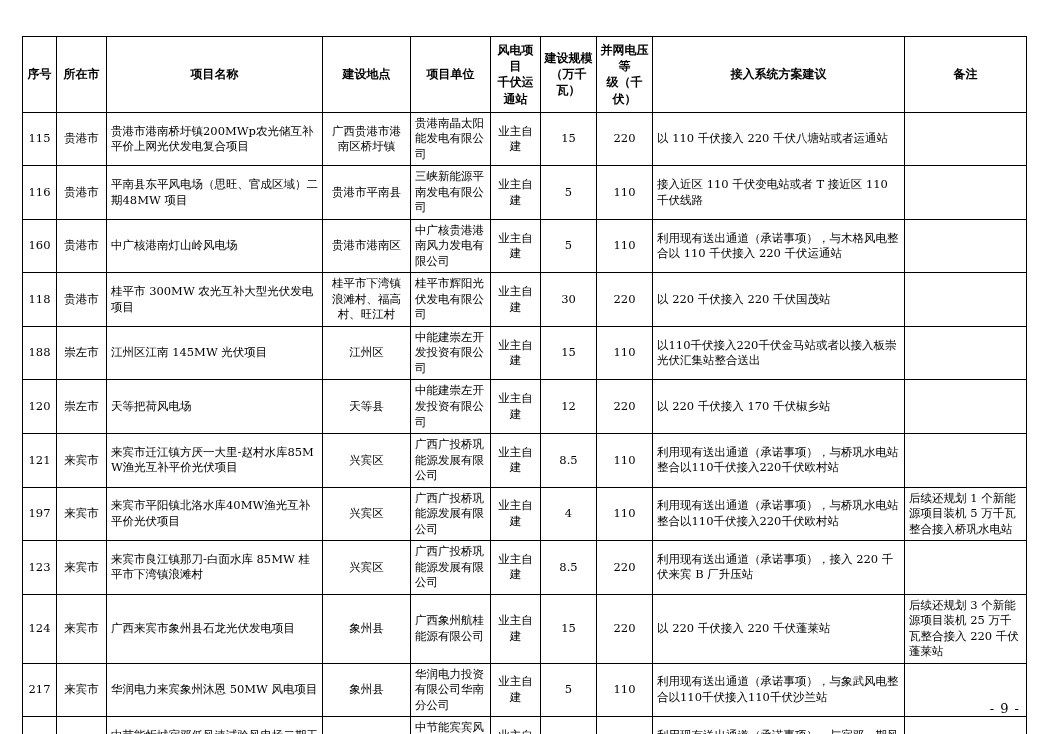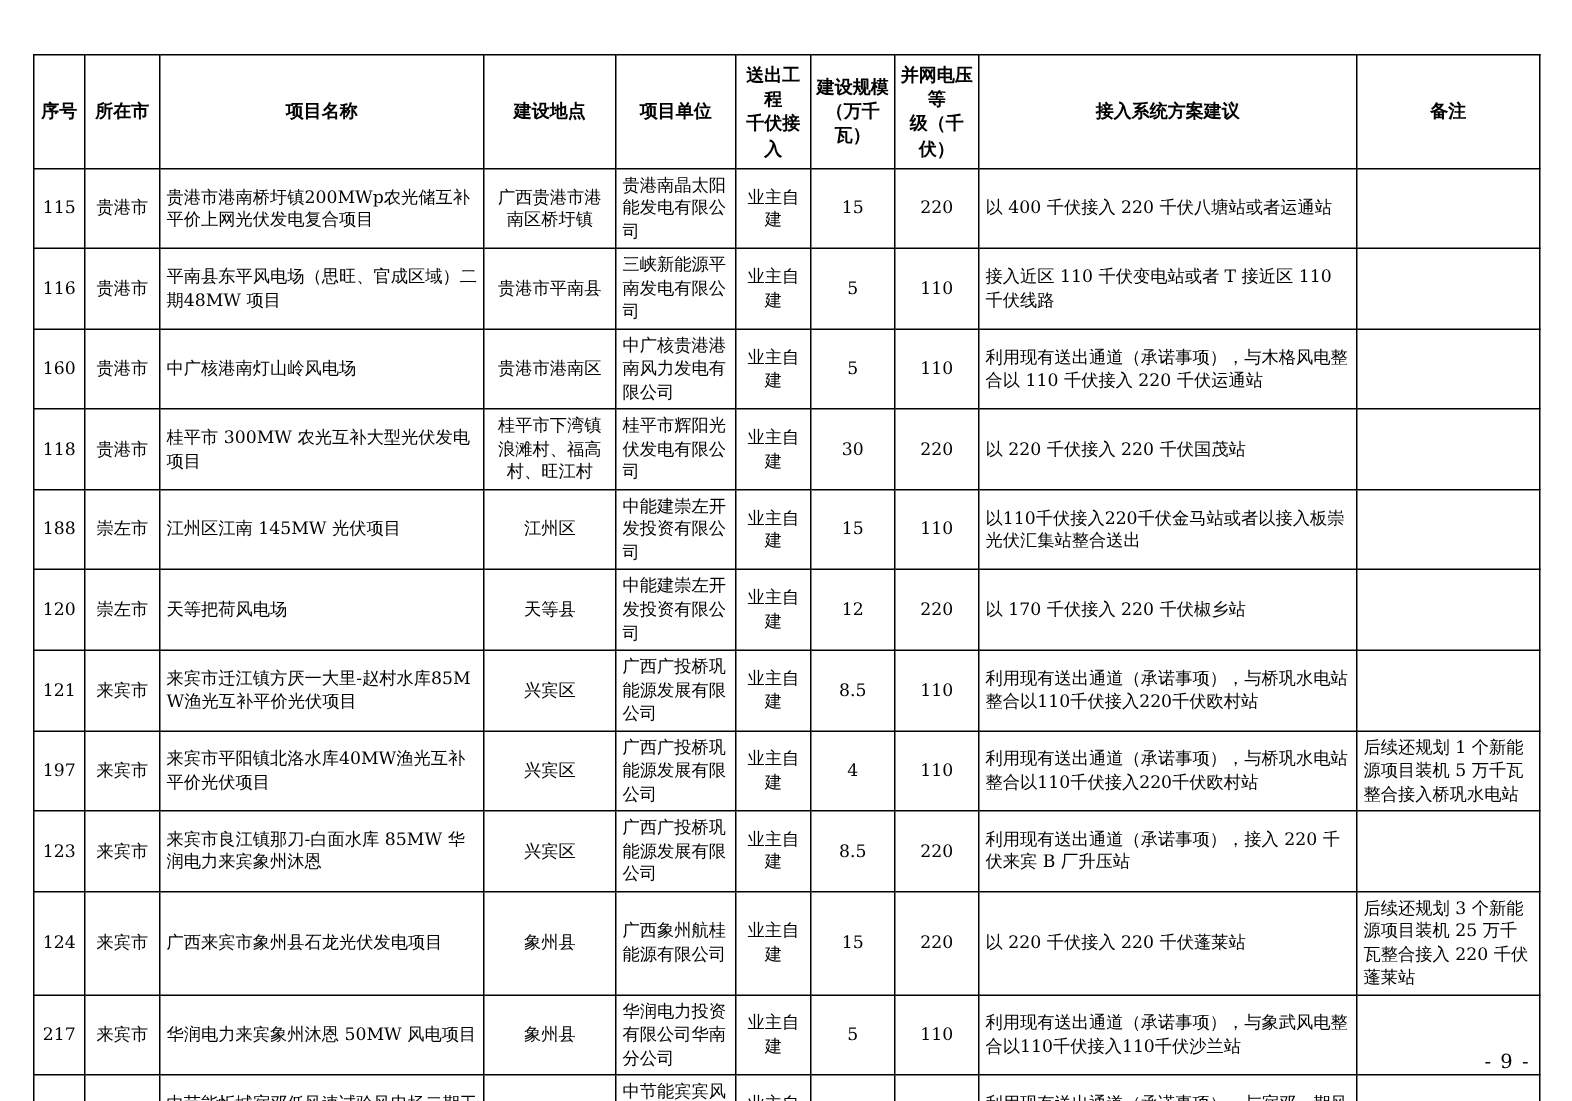--- a/index.html
+++ b/index.html
@@ -88,7 +88,7 @@
         <th>建设地点</th>
         <th>项目单位</th>
         <th>
-          <div>送出工程</div>
+          <div>风电项目</div>
           <div>千伏接入</div>
         </th>
         <th>

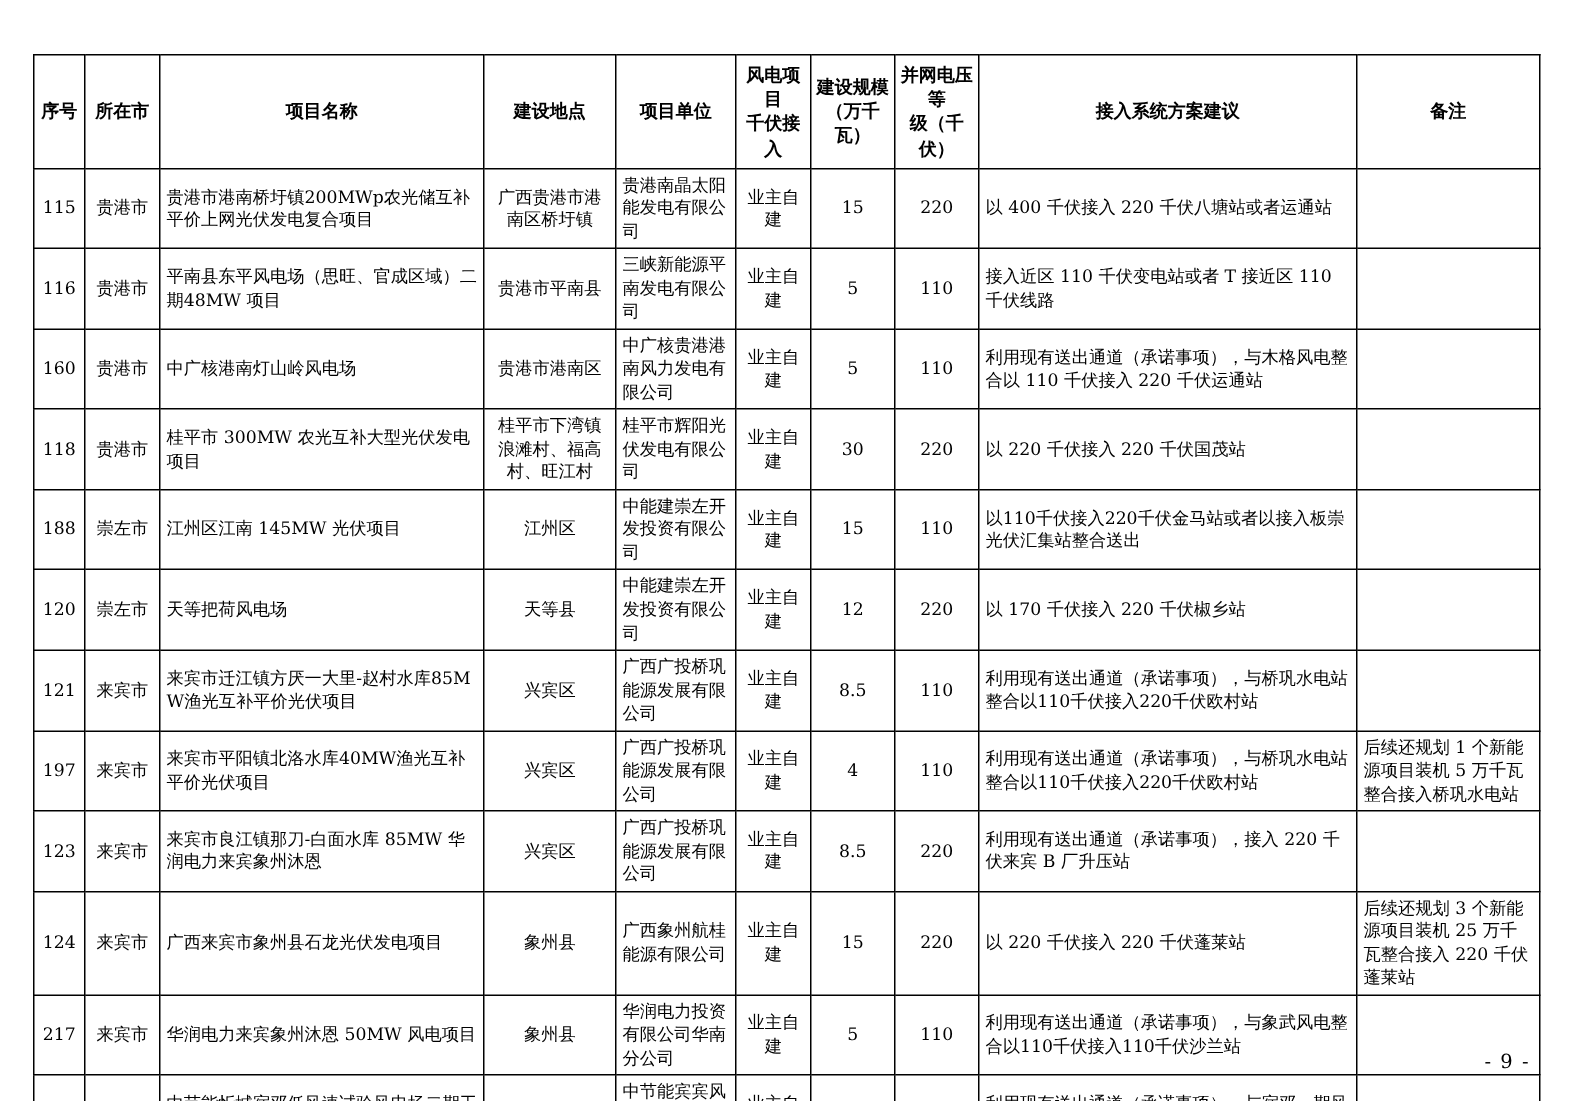--- a/index.html
+++ b/index.html
@@ -89,7 +89,7 @@
         <th>项目单位</th>
         <th>
           <div>风电项目</div>
-          <div>千伏接入</div>
+          <div>千伏运通站</div>
         </th>
         <th>
           <div>建设规模</div>

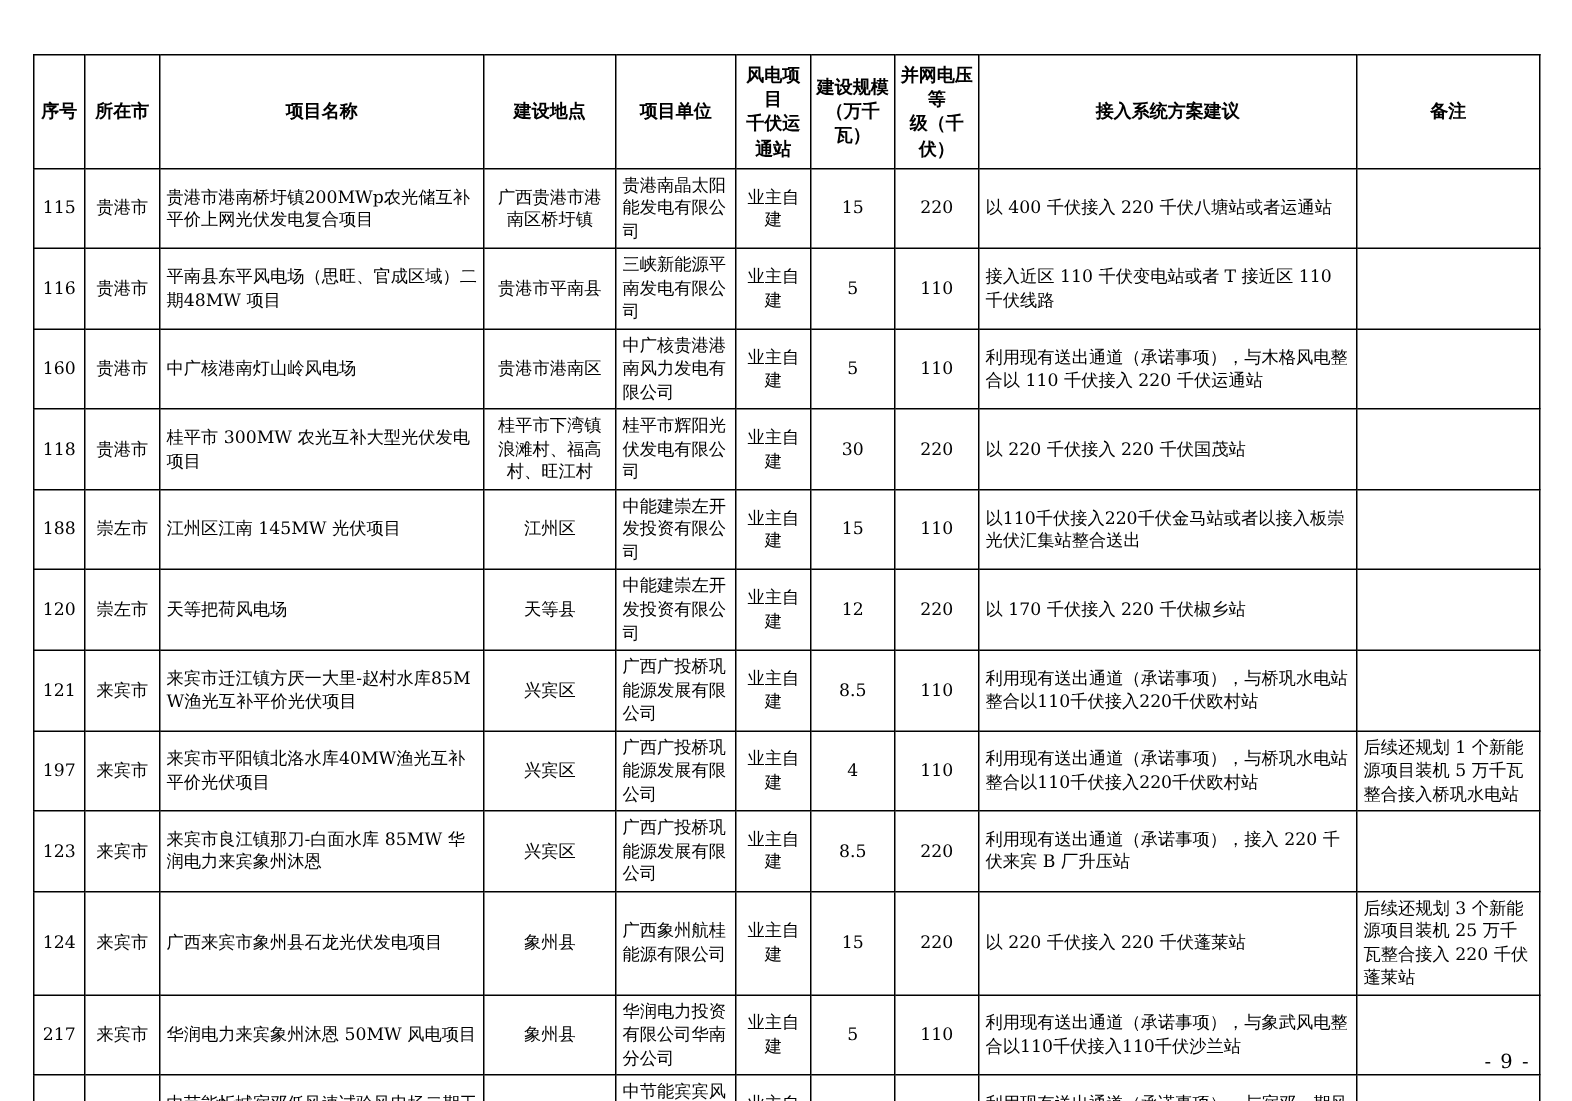--- a/index.html
+++ b/index.html
@@ -113,7 +113,7 @@
           <td class="c">业主自建</td>
           <td class="c">15</td>
           <td class="c">220</td>
-          <td class="l">以 400 千伏接入 220 千伏八塘站或者运通站</td>
+          <td class="l">以 110 千伏接入 220 千伏八塘站或者运通站</td>
           <td class="l"></td>
         </tr>
         <tr>

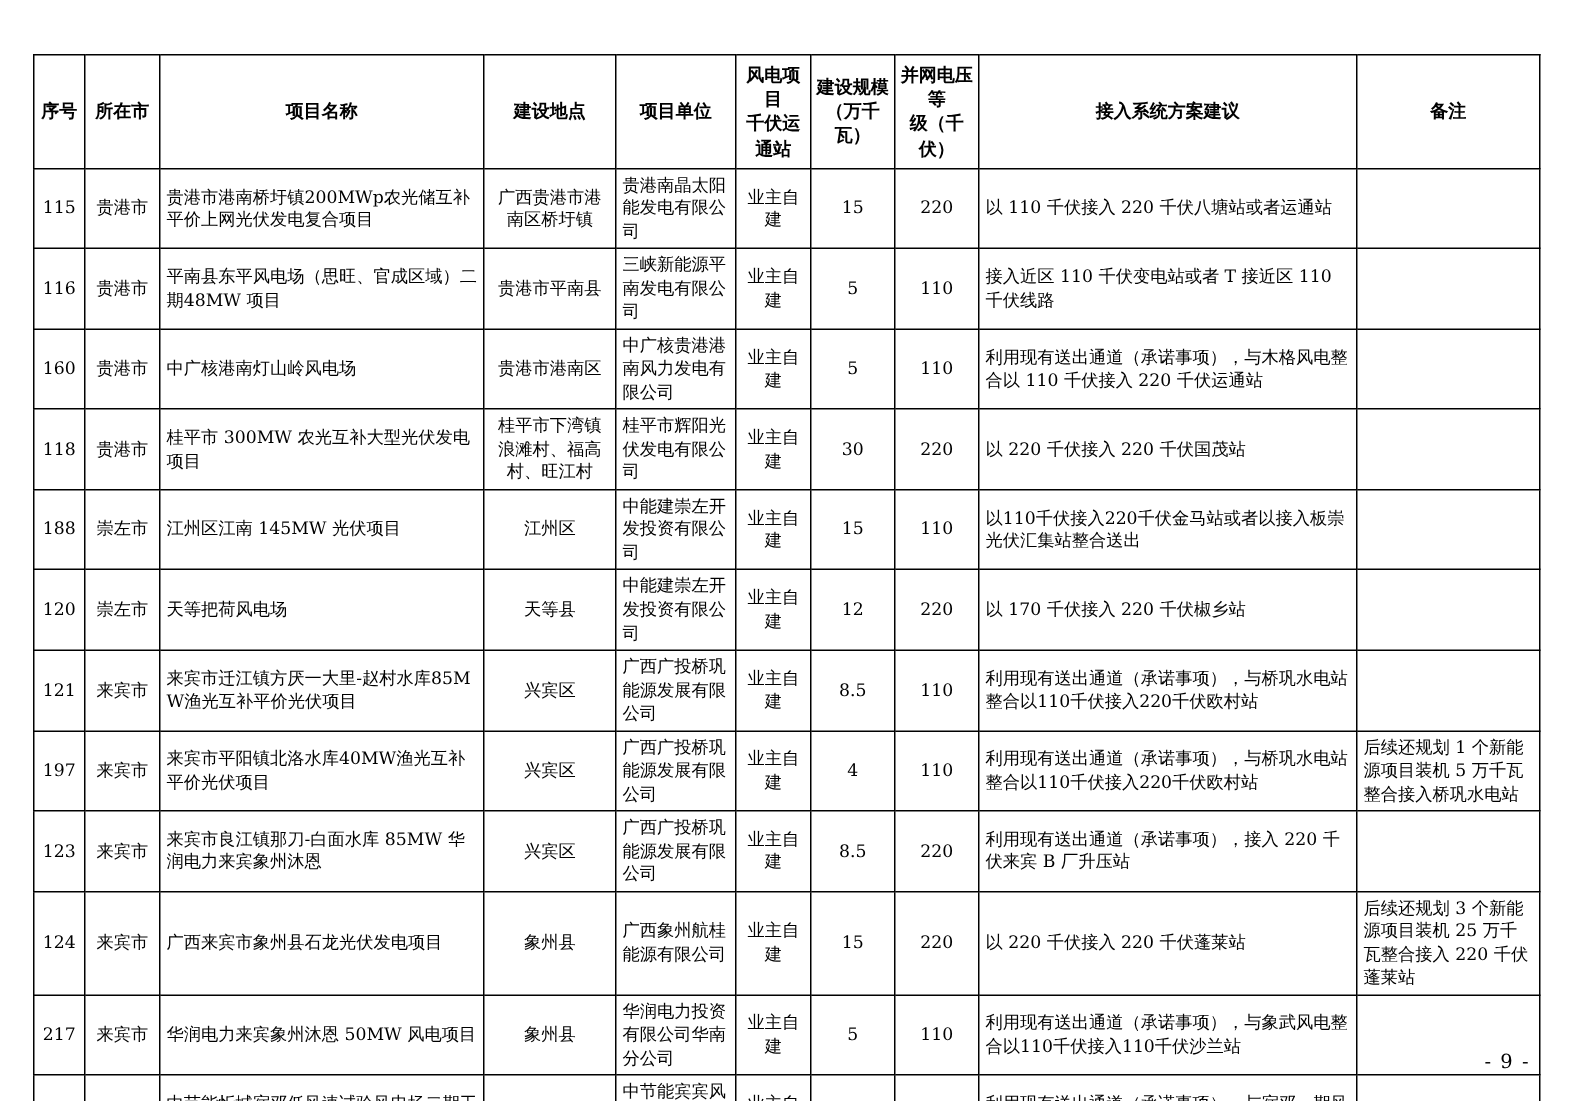--- a/index.html
+++ b/index.html
@@ -173,7 +173,7 @@
           <td class="c">业主自建</td>
           <td class="c">12</td>
           <td class="c">220</td>
-          <td class="l">以 170 千伏接入 220 千伏椒乡站</td>
+          <td class="l">以 220 千伏接入 170 千伏椒乡站</td>
           <td class="l"></td>
         </tr>
         <tr>

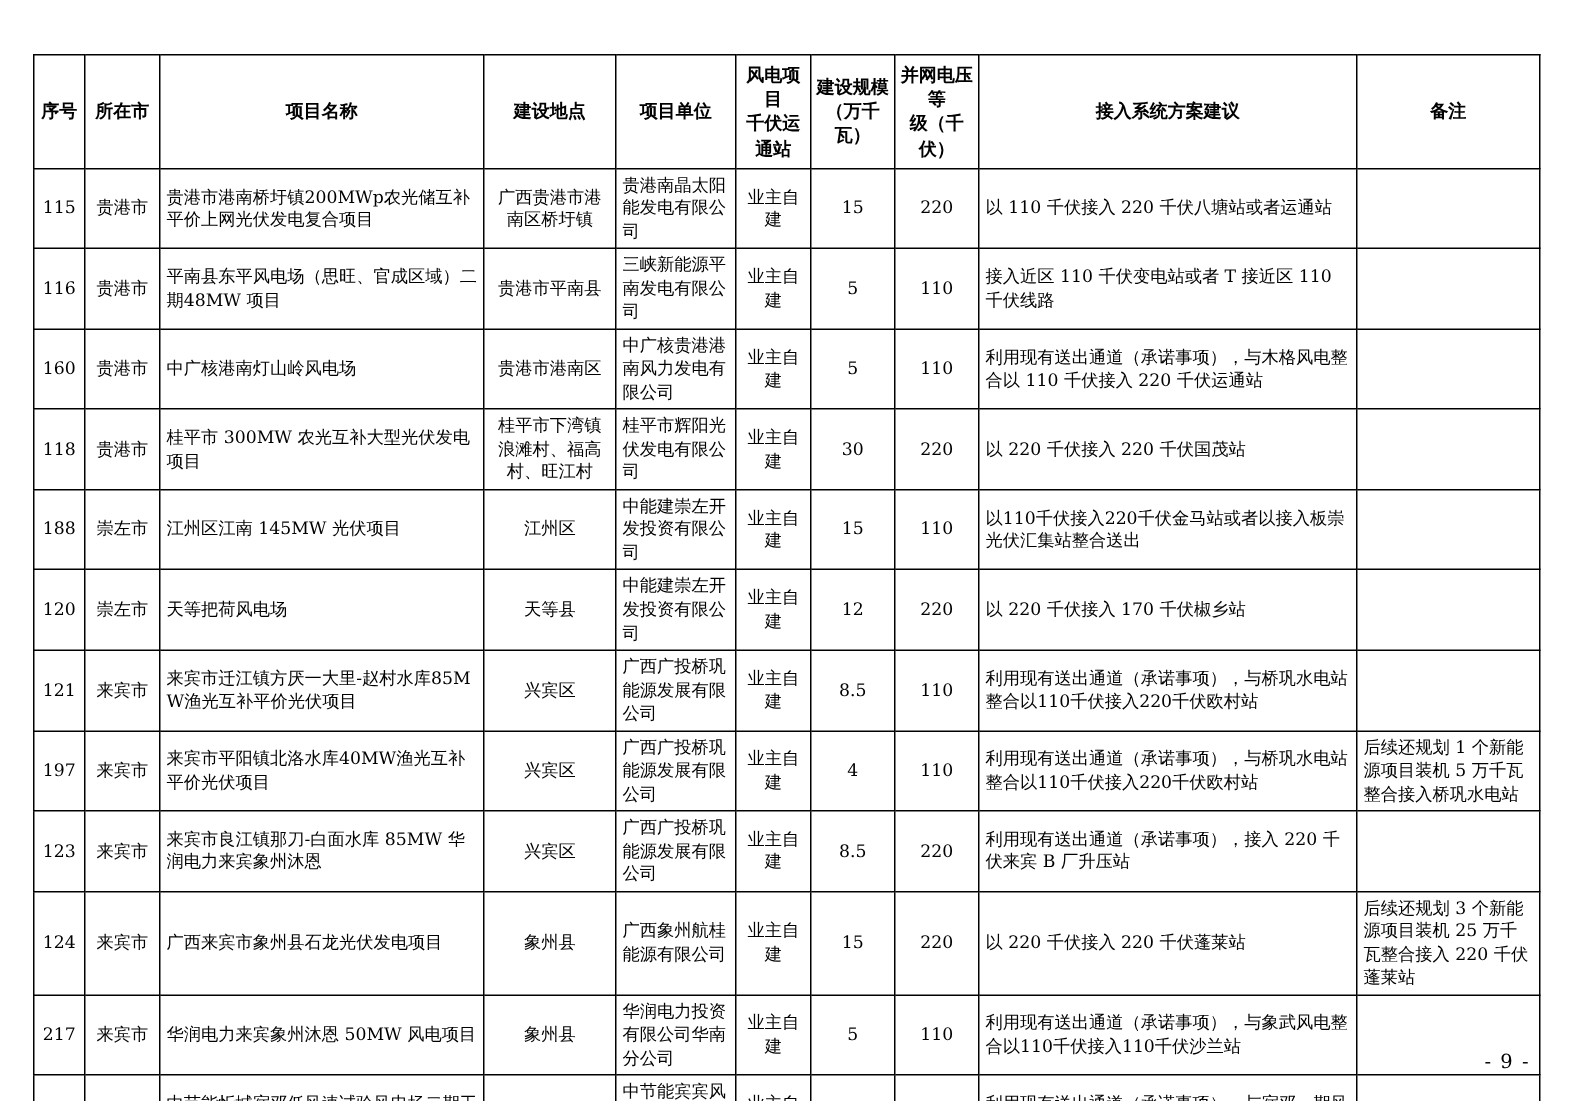--- a/index.html
+++ b/index.html
@@ -203,7 +203,7 @@
         <tr>
           <td class="c">123</td>
           <td class="c">来宾市</td>
-          <td class="l">来宾市良江镇那刀-白面水库 85MW 华润电力来宾象州沐恩</td>
+          <td class="l">来宾市良江镇那刀-白面水库 85MW 桂平市下湾镇浪滩村</td>
           <td class="c">兴宾区</td>
           <td class="l">广西广投桥巩能源发展有限公司</td>
           <td class="c">业主自建</td>

